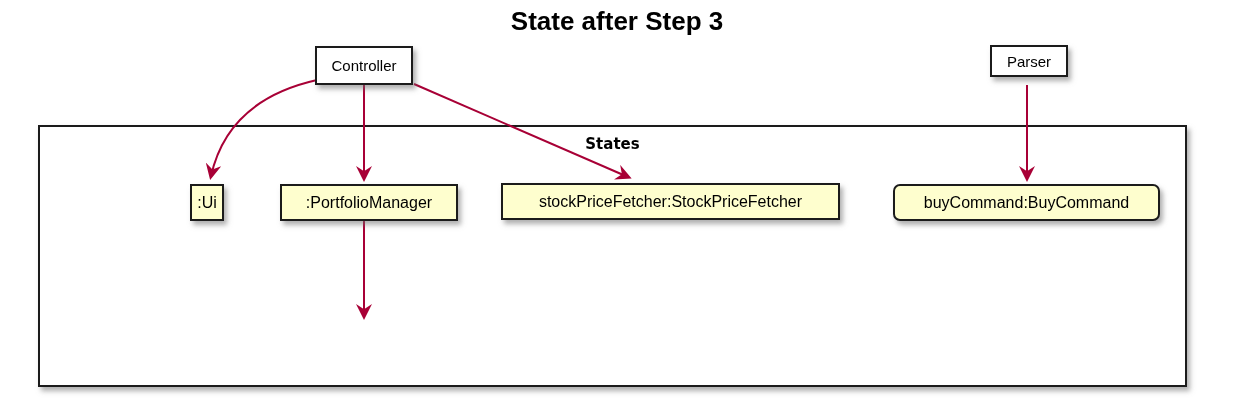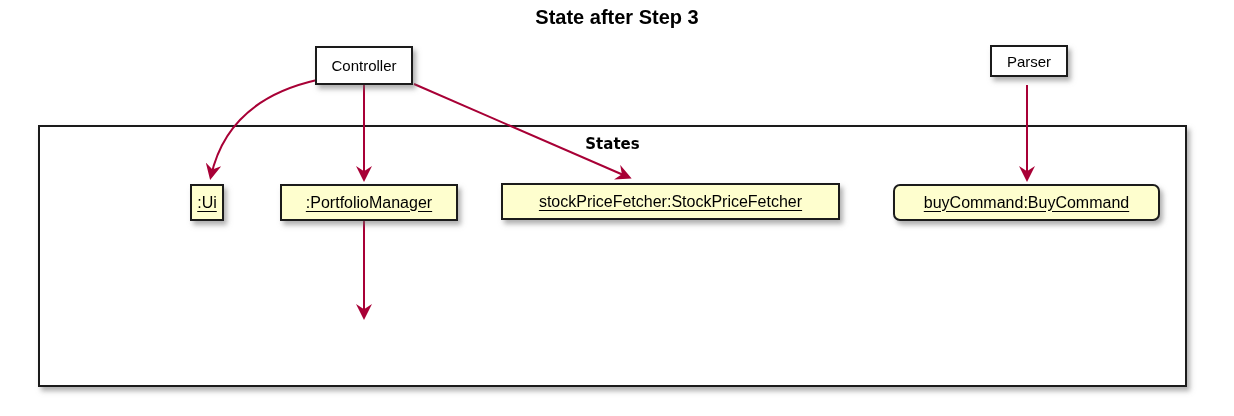--- a/index.html
+++ b/index.html
@@ -24,7 +24,7 @@
     left: 0;
     width: 100%;
     text-align: center;
-    font-size: 20px;
+    font-size: 26px;
     font-weight: bold;
     color: #000;
   }

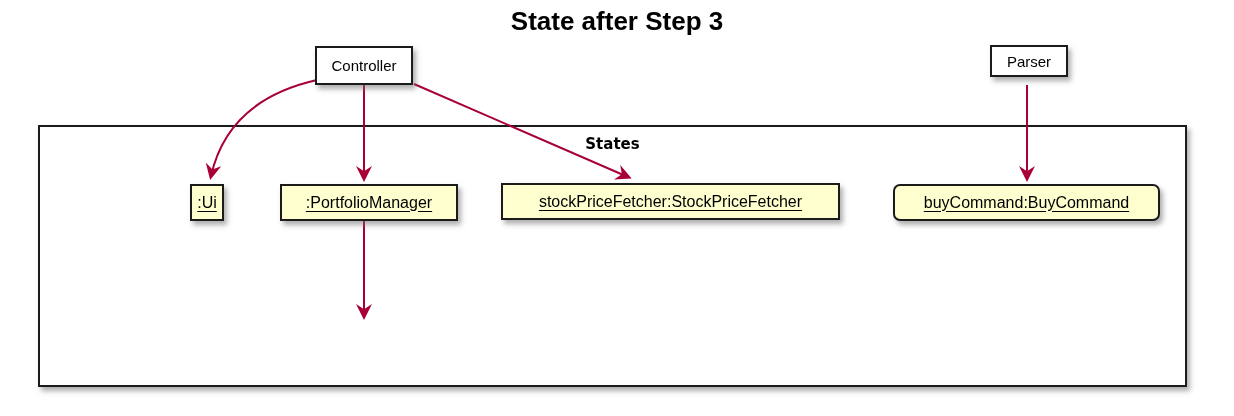--- a/index.html
+++ b/index.html
@@ -69,7 +69,6 @@
     font-size: 16px;
   }
   .object-box .label {
-    text-decoration: underline;
     text-underline-offset: 3px;
   }
   #edge-layer {

